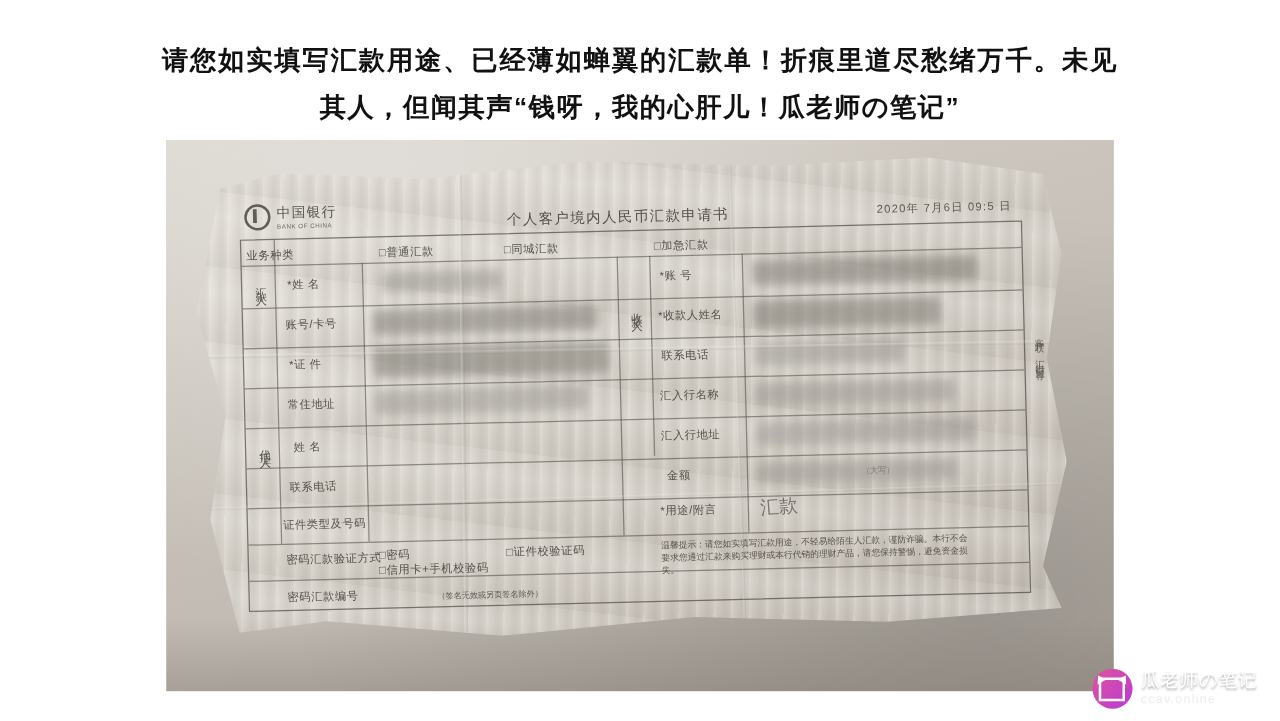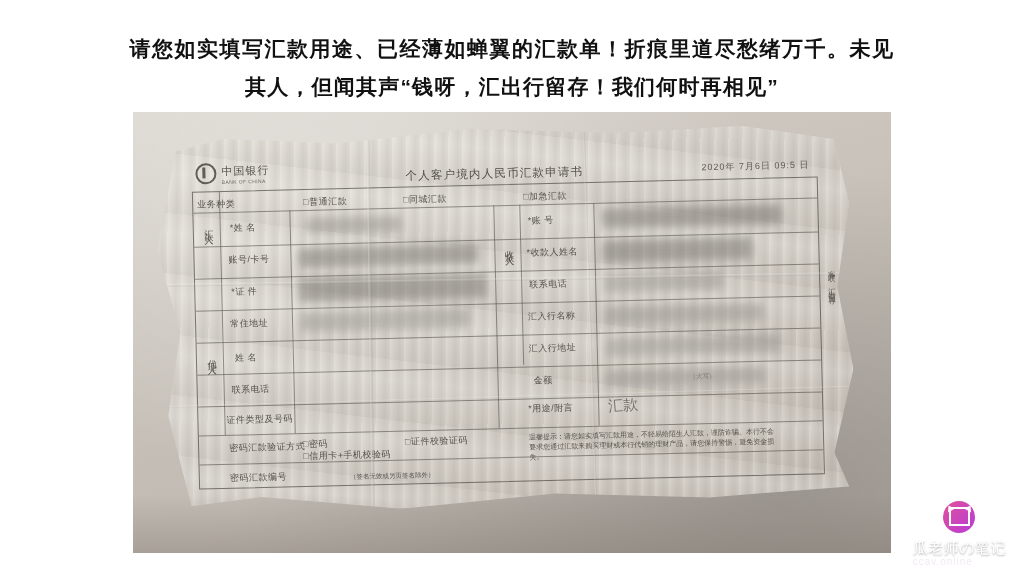--- a/index.html
+++ b/index.html
@@ -282,7 +282,7 @@
 
   <div class="caption">
     <span class="caption-line">请您如实填写汇款用途、已经薄如蝉翼的汇款单！折痕里道尽愁绪万千。未见</span>
-    <span class="caption-line caption-line-2">其人，但闻其声“钱呀，汇出行留存！我们何时再相见”</span>
+    <span class="caption-line caption-line-2">其人，但闻其声“钱呀，我的心肝儿！瓜老师の笔记”</span>
   </div>
 
   <div class="photo">

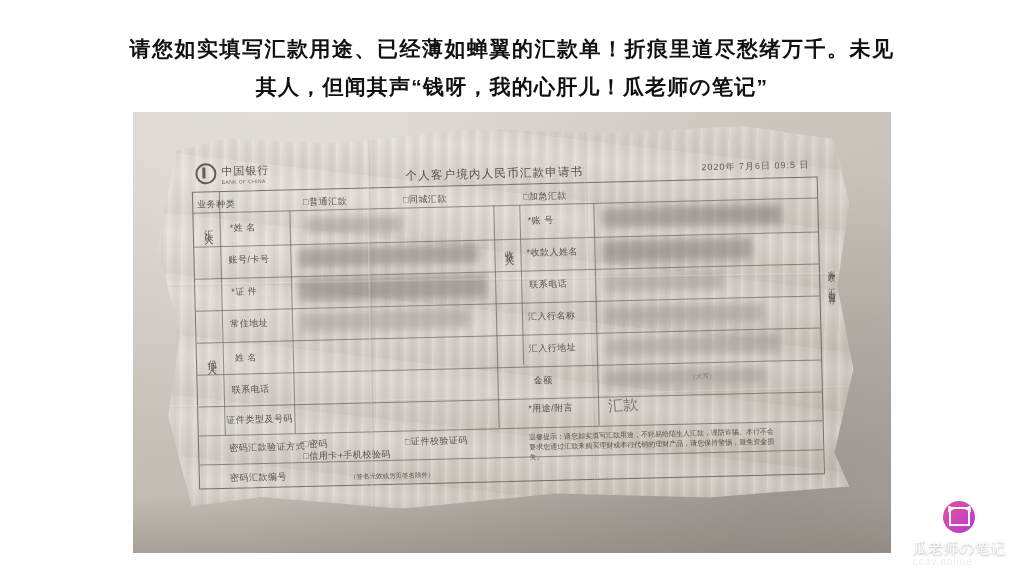--- a/index.html
+++ b/index.html
@@ -234,7 +234,6 @@
     display: flex;
     align-items: center;
     gap: 7px;
-    flex-direction: column;
   }
   .wm-badge {
     width: 32px; height: 32px;

